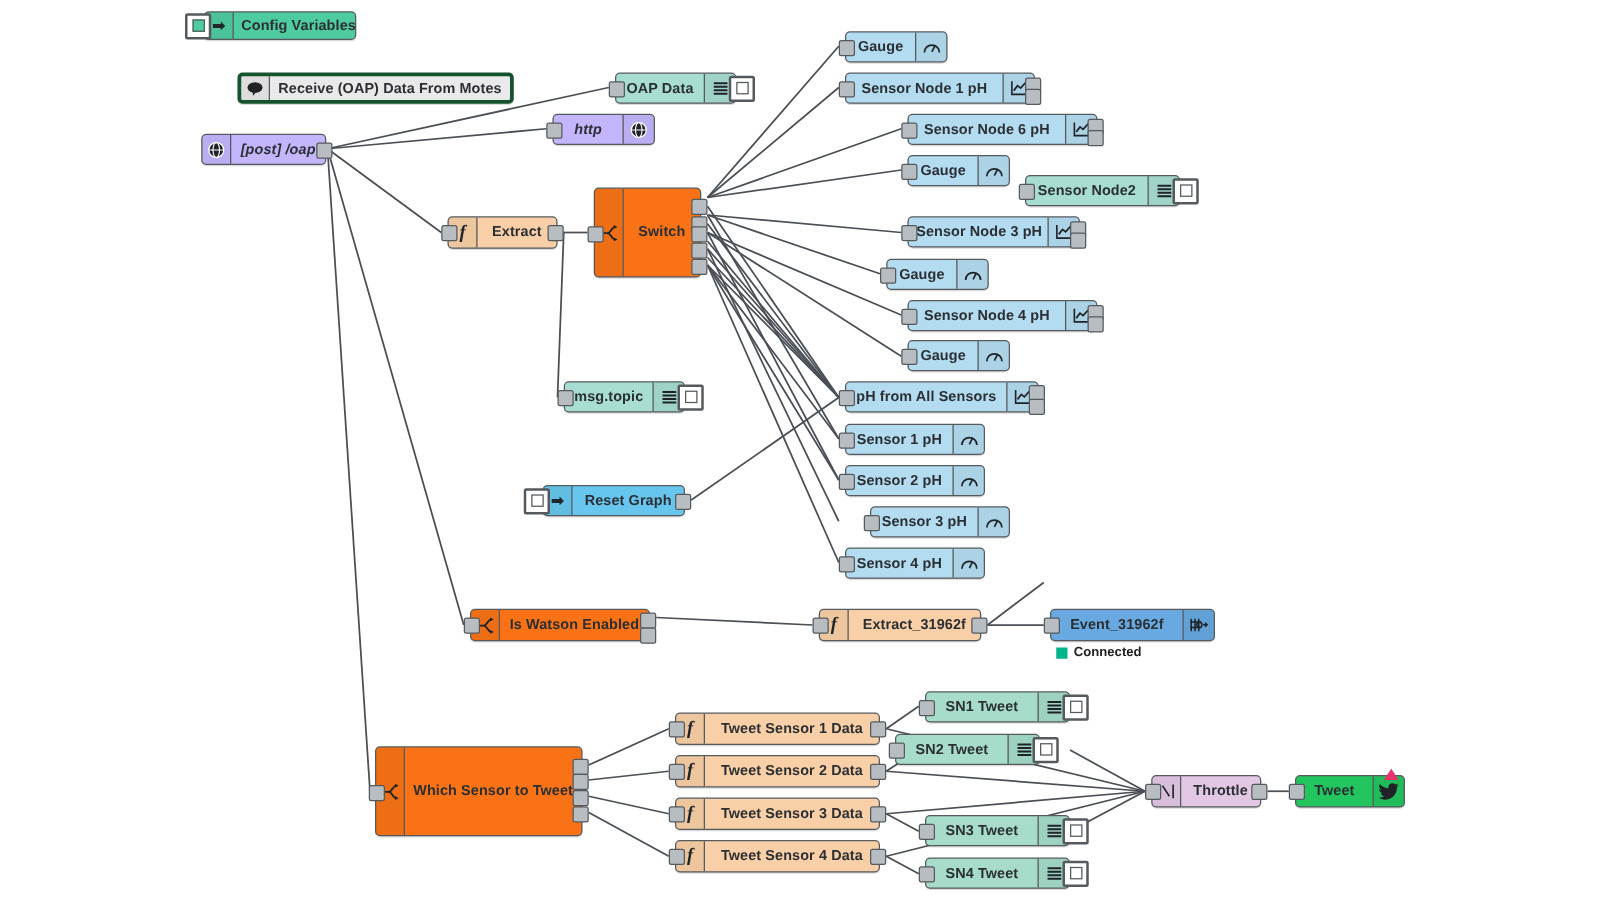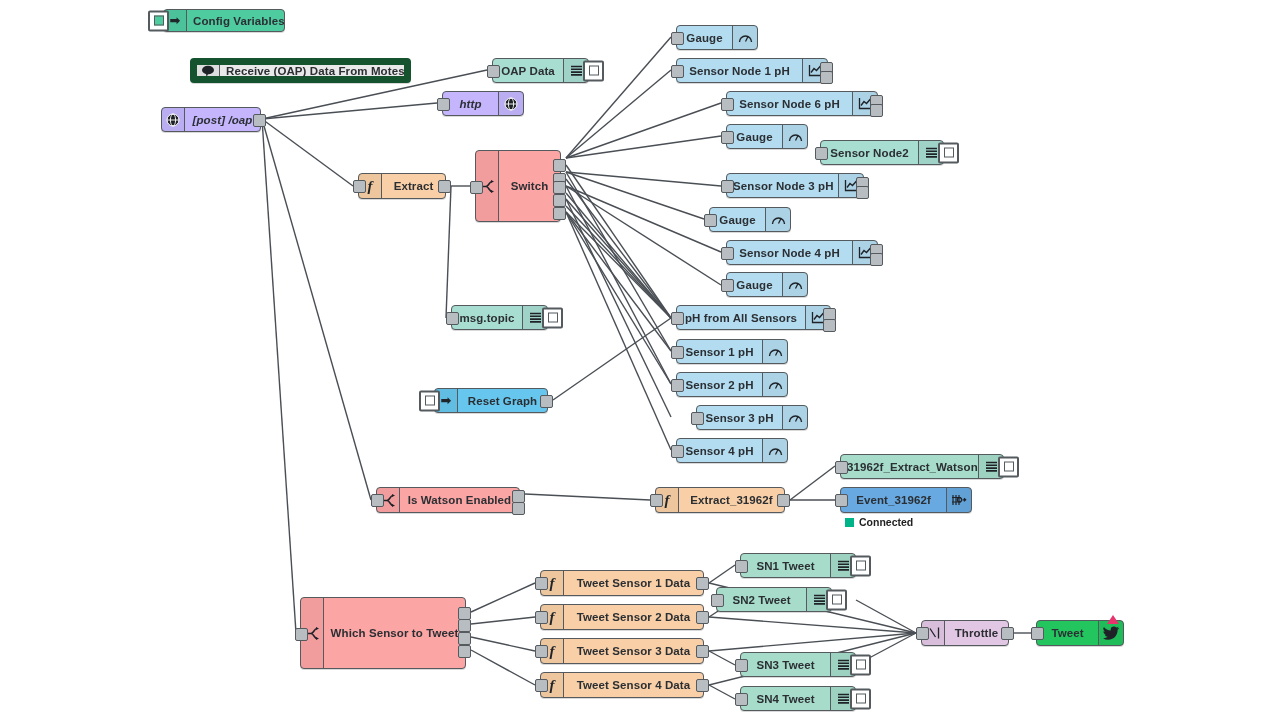--- a/index.html
+++ b/index.html
@@ -58,7 +58,7 @@
               font-size:10.5px;font-weight:bold;color:#222;}
   .statusdot{width:9px;height:9px;background:#00b48a;display:block;}
 
-  .comment{background:#e9e9e9;border:7px solid #14532d;}
+  .comment{background:#e9e9e9;border:3px solid #14532d;}
   .comment .lbl{font-size:11.5px;}
 </style>
 </head>

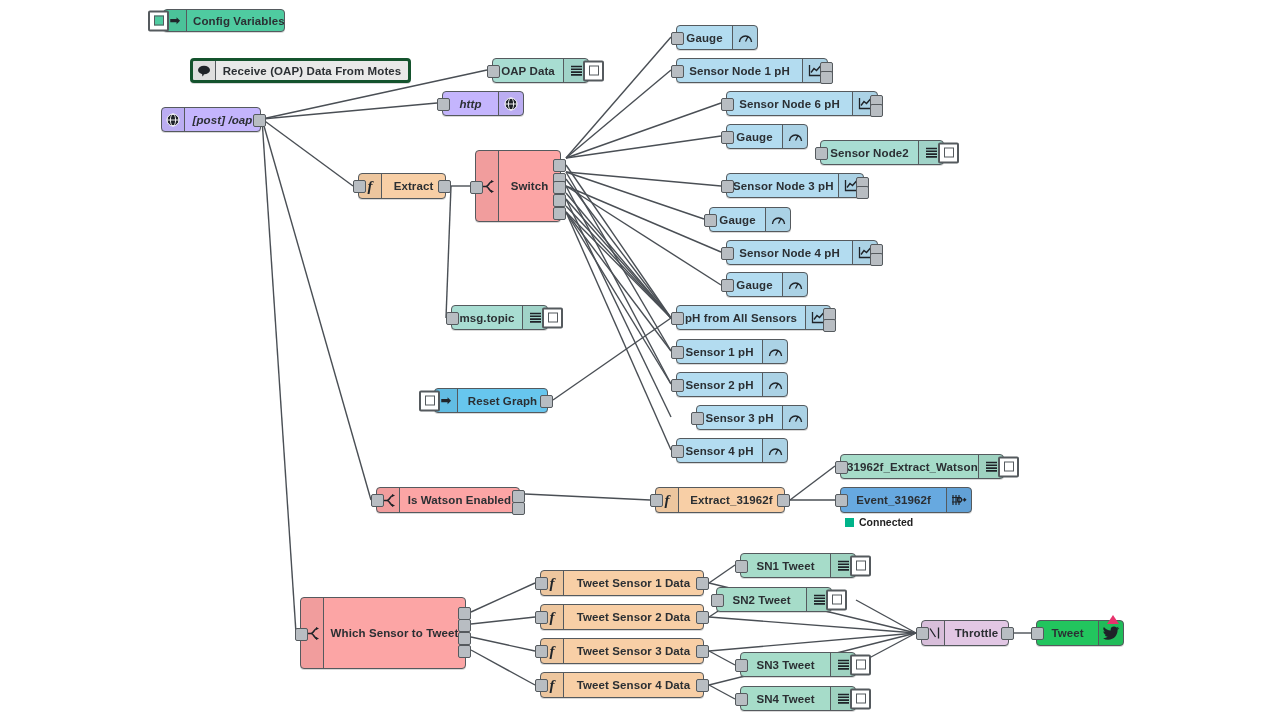--- a/index.html
+++ b/index.html
@@ -25,7 +25,7 @@
   .c-teal2  {background:#a6dcc9;}
   .c-blue   {background:#b3dcf0;}
   .c-blue2  {background:#6fa8dc;background:#67a9e0;}
-  .c-yellow {background:#fca5a5;}
+  .c-yellow {background:#f97316;}
   .c-cream  {background:#c4b5fd;font-style:italic;}
   .c-orange {background:#f8cfa6;}
   .c-purple {background:#e2c7e4;}

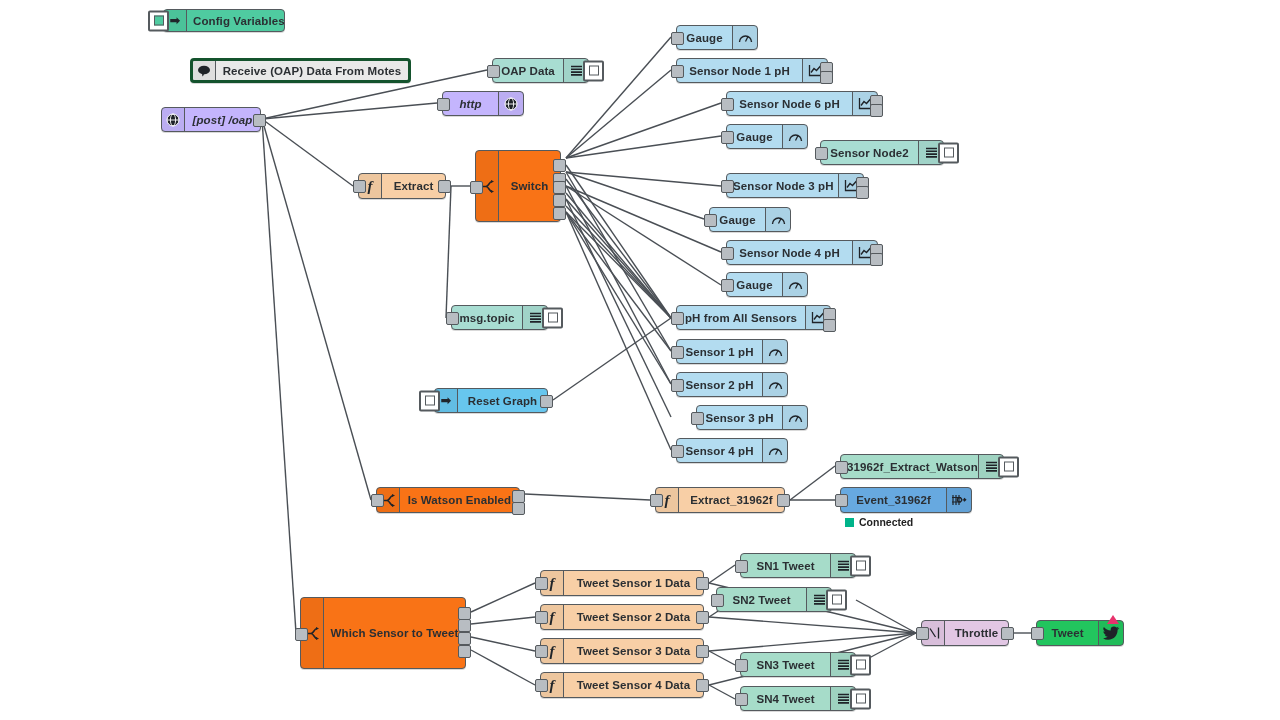--- a/index.html
+++ b/index.html
@@ -443,20 +443,6 @@
     <span class="port pout" style="top:50%;margin-top:-6px;"></span>
   </div>
 
-  <div class="node c-teal2" style="left:840px;top:454px;width:164px;height:25px;">
-    <span class="port pin" style="top:50%;margin-top:-6px;"></span>
-    <span class="lbl">31962f_Extract_Watson</span>
-    <span class="icoR">
-      <svg width="13" height="12" viewBox="0 0 13 12">
-          <g stroke="#1f2328" stroke-width="1.6">
-            <path d="M1 1.5h11M1 4.3h11M1 7.1h11M1 9.9h11"></path>
-          </g>
-        </svg>
-    </span>
-    <span class="dbgtab">
-        <i></i>
-      </span>
-  </div>
 
   <div class="node c-blue2" style="left:840px;top:487px;width:132px;height:26px;">
     <span class="port pin" style="top:50%;margin-top:-6px;"></span>

